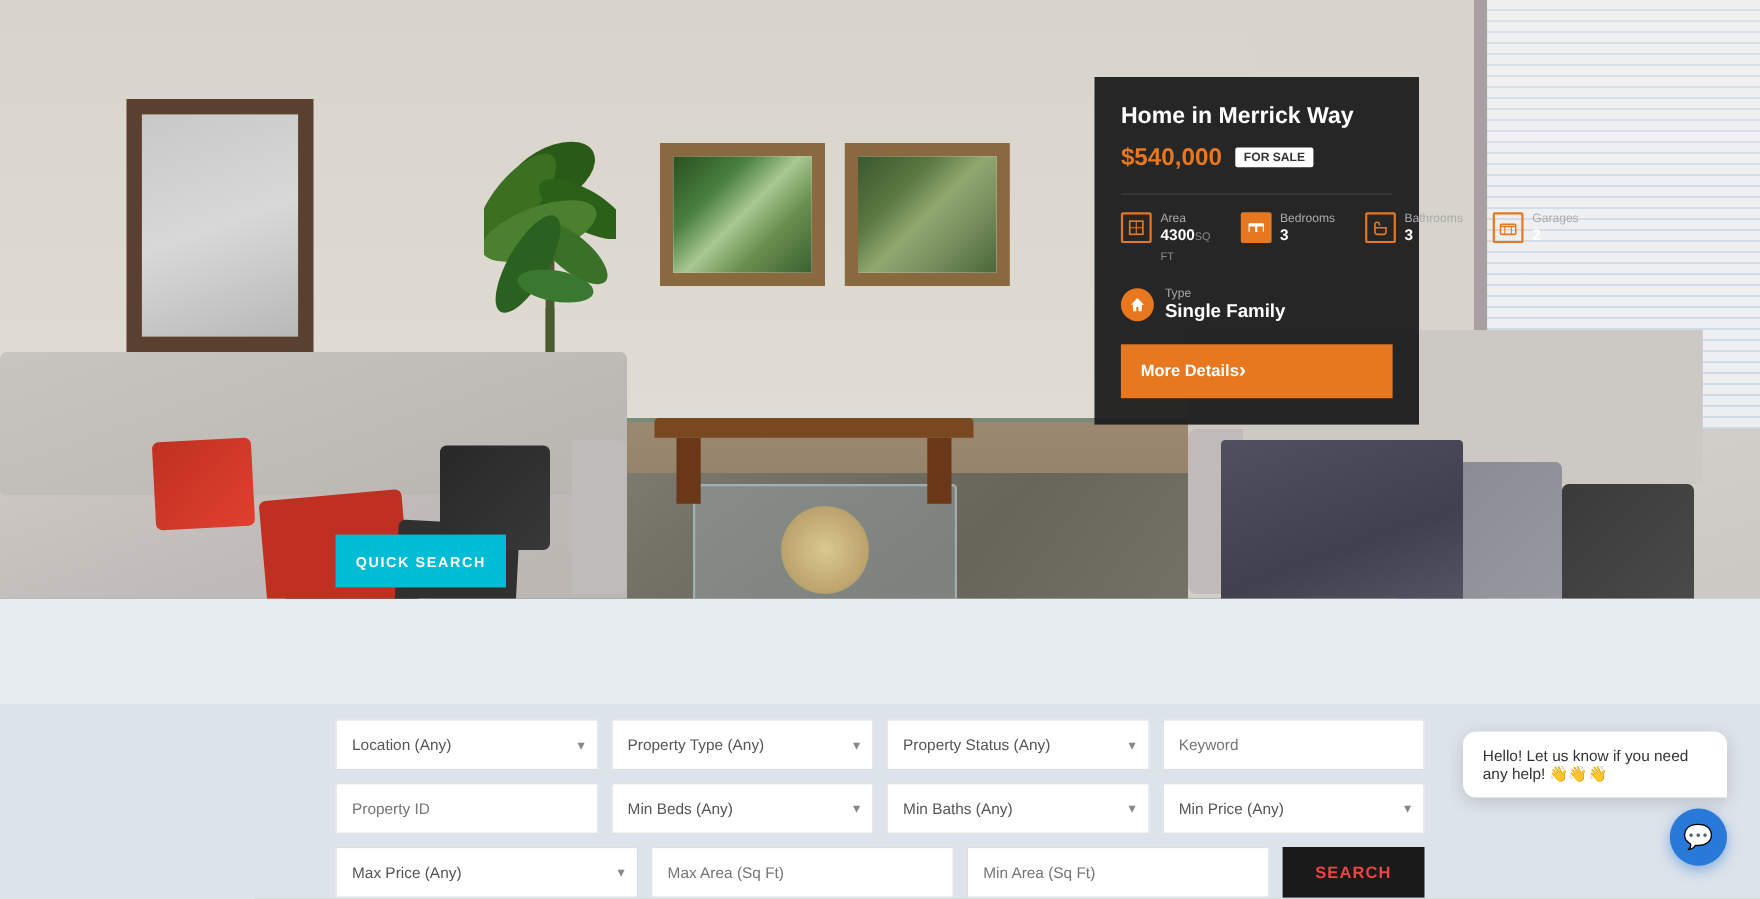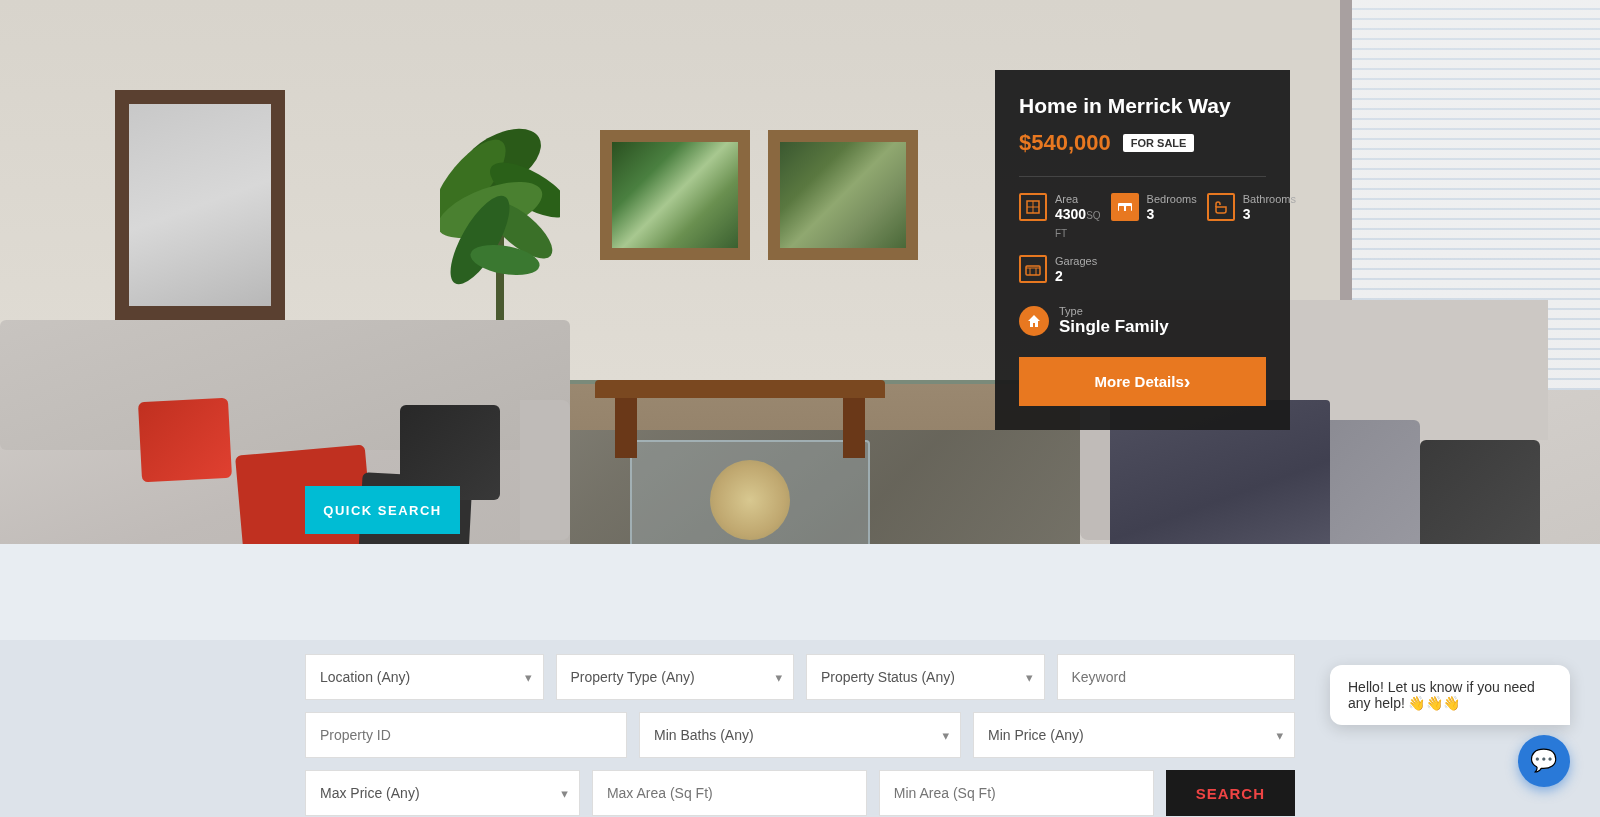--- a/index.html
+++ b/index.html
@@ -330,8 +330,8 @@
 
     .card-stats {
       display: grid;
-      grid-template-columns: 1fr 1fr 1fr;
-      gap: 14px 10px;
+      grid-template-columns: 1fr 1fr 1fr 1fr;
+      gap: 14px 27px;
       margin-bottom: 20px;
     }
 

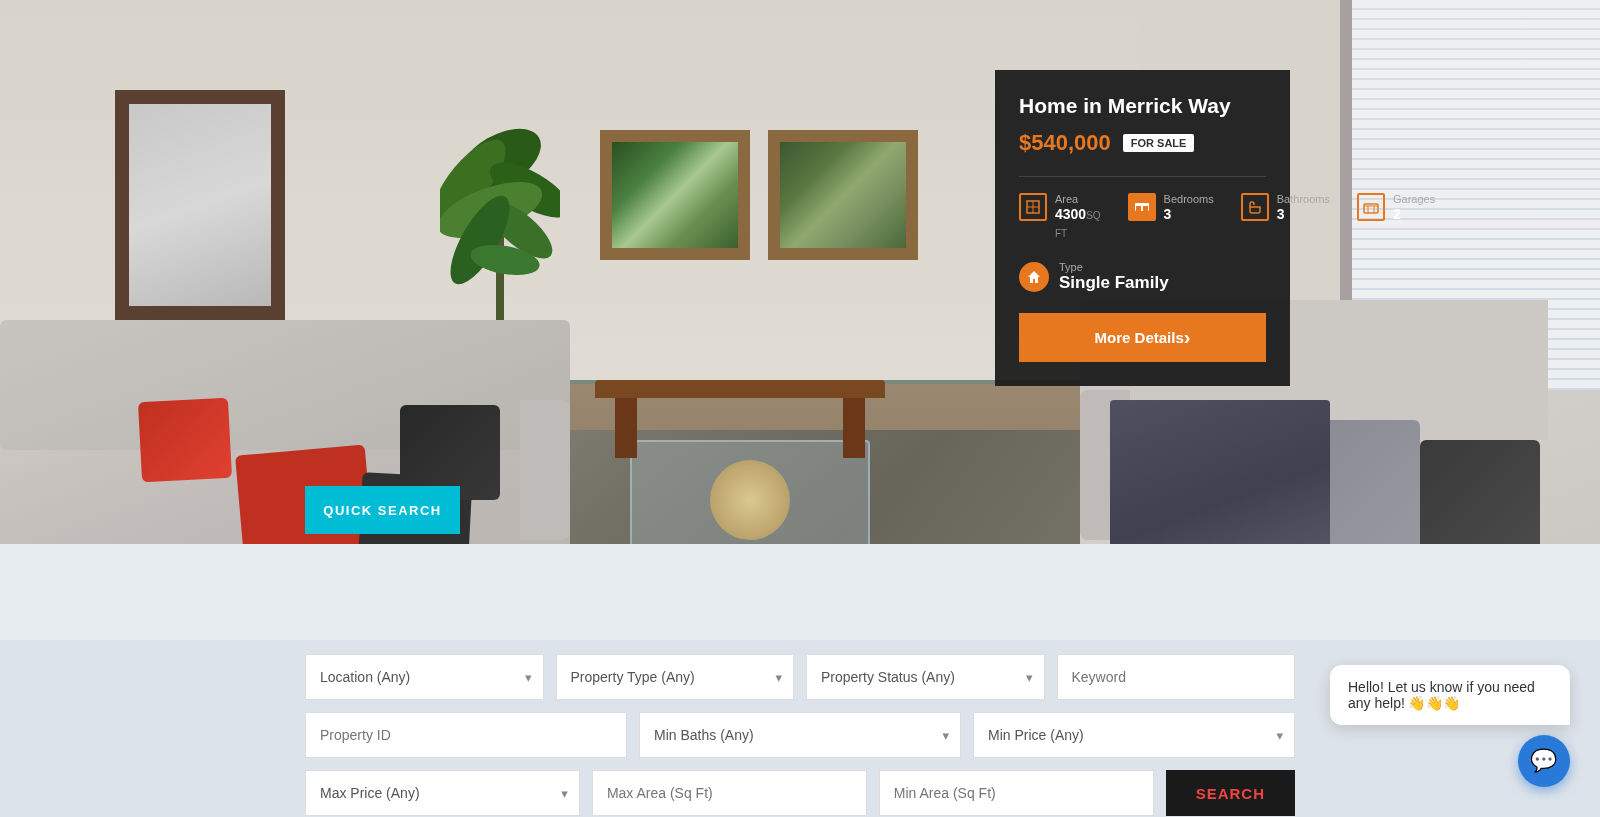--- a/index.html
+++ b/index.html
@@ -397,7 +397,7 @@
       font-size: 15px;
       font-weight: bold;
       cursor: pointer;
-      display: flex; align-items: center; justify-content: center;
+      display: flex; align-items: center; justify-content: flex-start;
     }
 
     

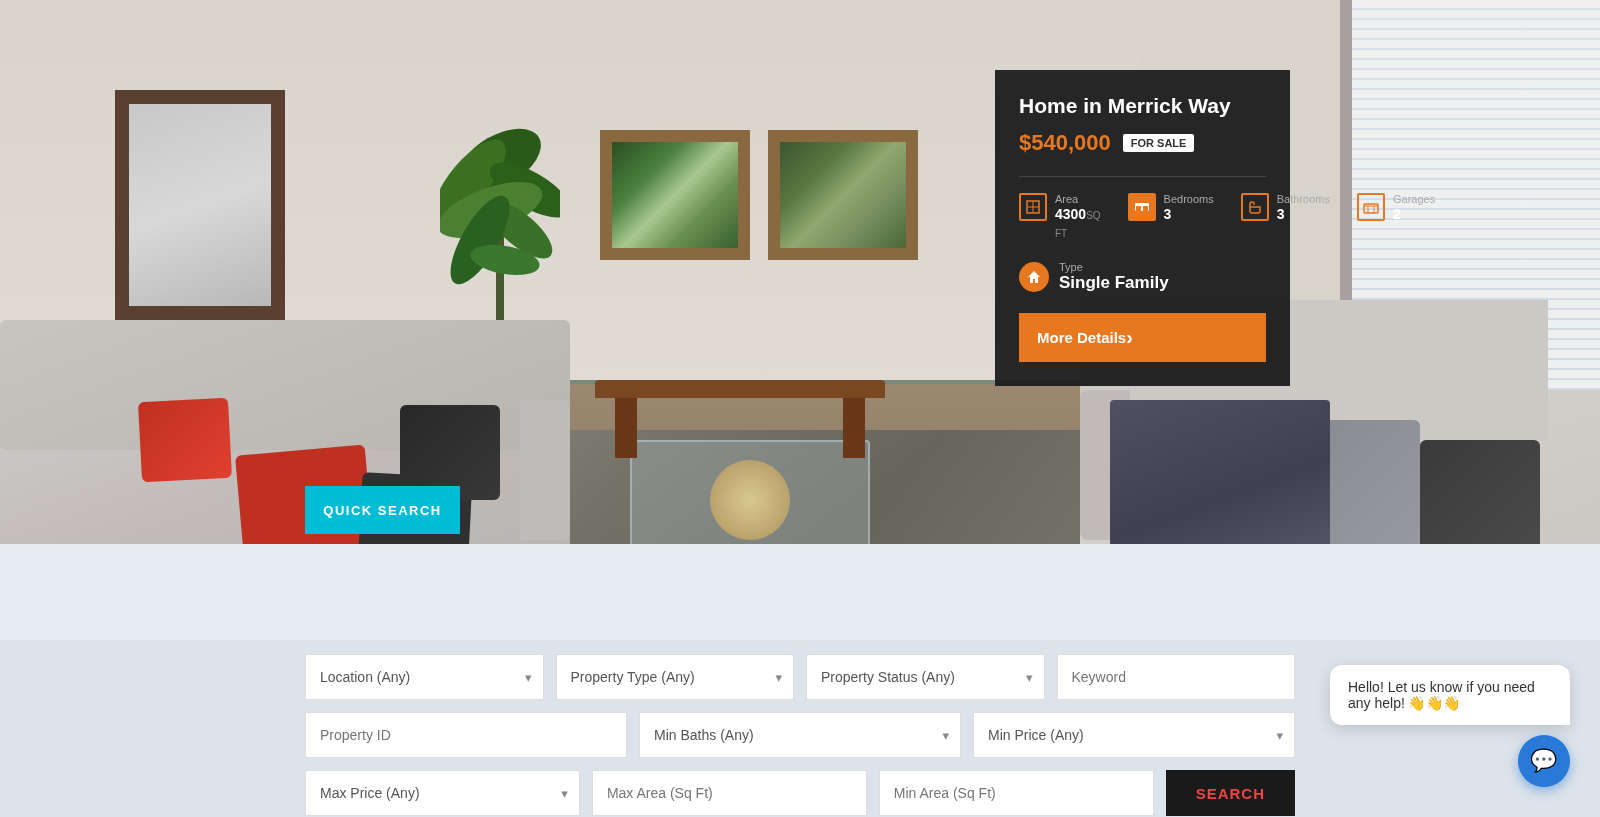--- a/index.html
+++ b/index.html
@@ -701,6 +701,16 @@
     </div>
     <div class="search-select-wrapper">
       <select>
+        <option>Min Beds (Any)</option>
+        <option>1</option>
+        <option>2</option>
+        <option>3</option>
+        <option>4</option>
+        <option>5</option>
+      </select>
+    </div>
+    <div class="search-select-wrapper">
+      <select>
         <option>Min Baths (Any)</option>
         <option>1</option>
         <option>2</option>

